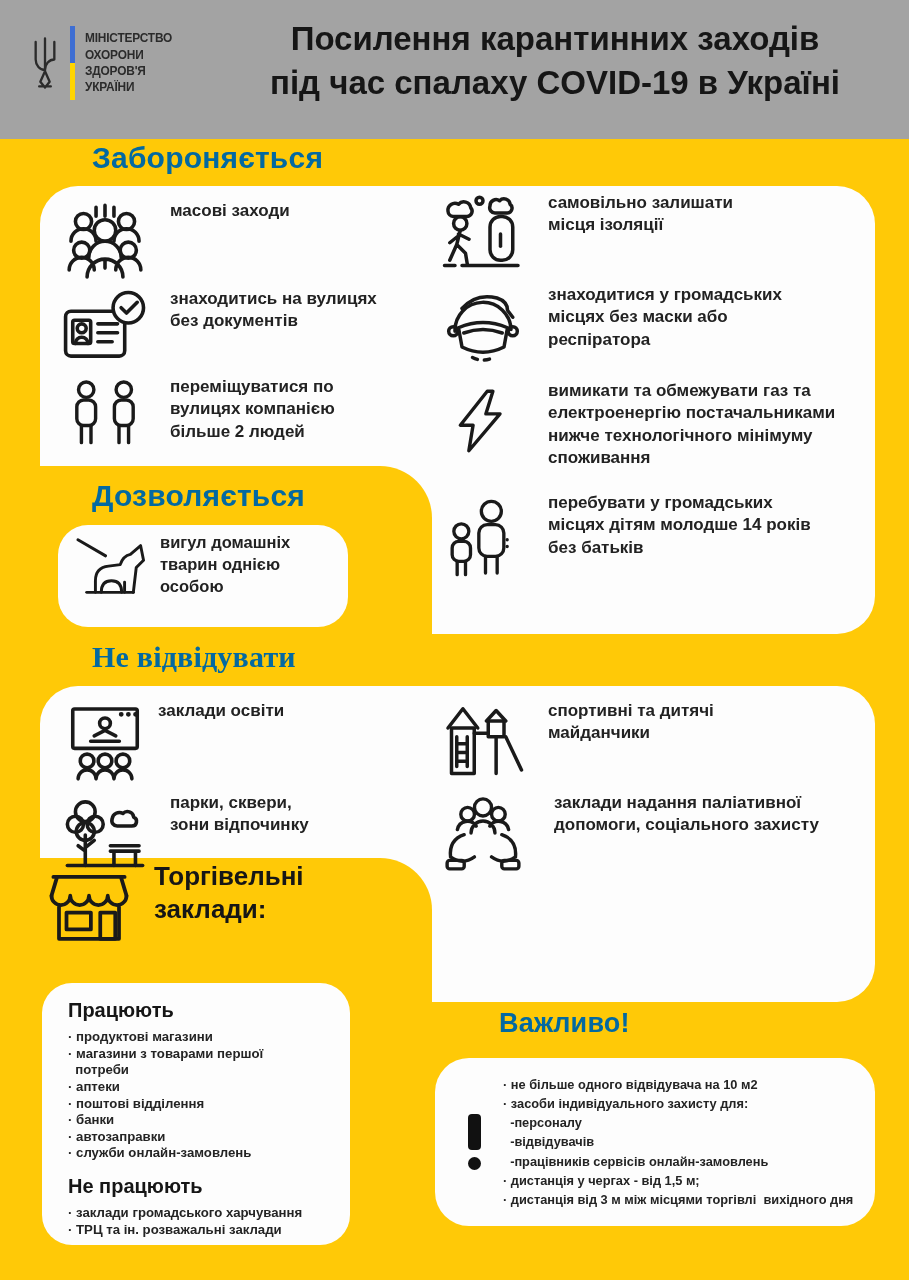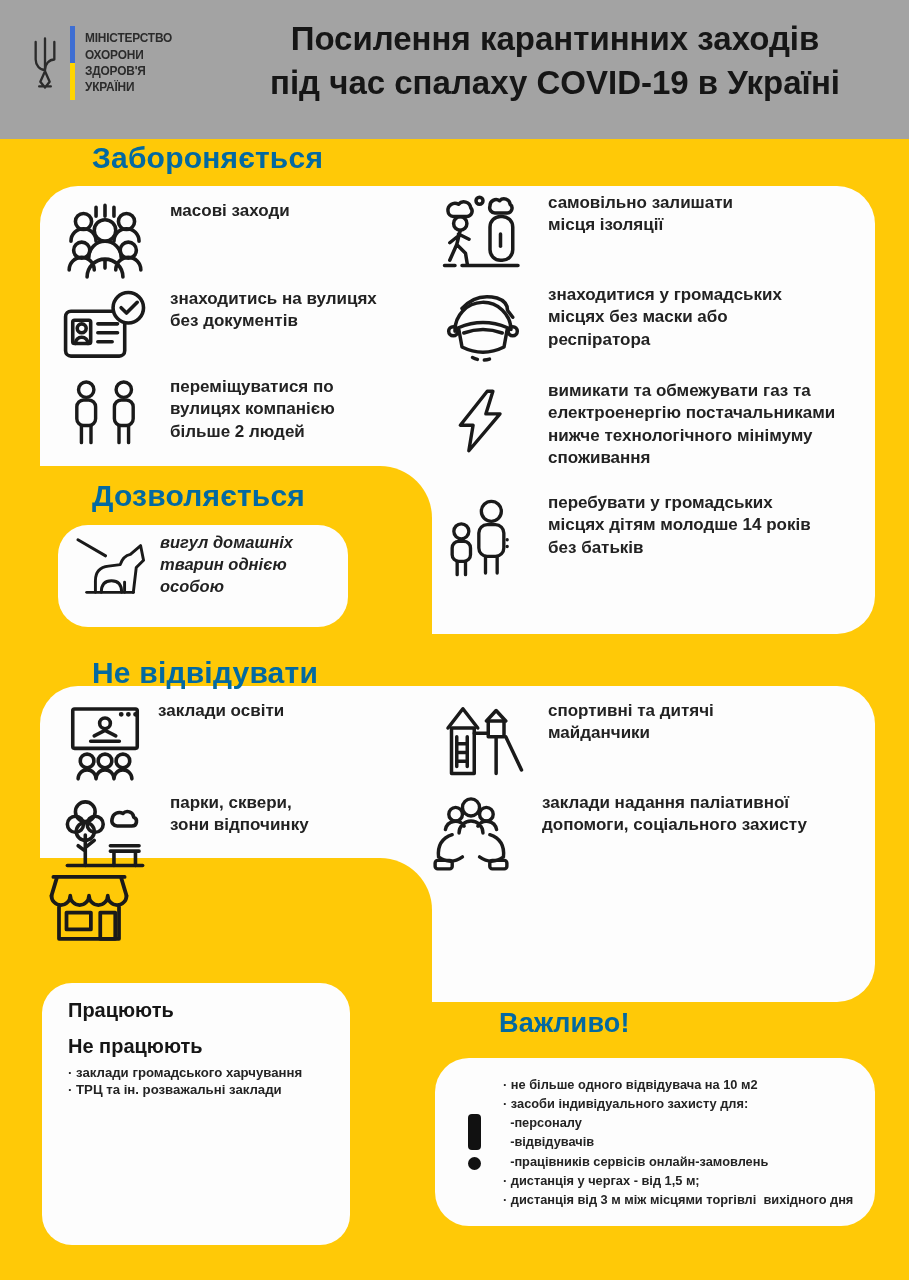--- a/index.html
+++ b/index.html
@@ -194,7 +194,7 @@
 без батьків</span>
   </div>
 
-  <div class="item" style="left:74px;top:532px;height:88px;width:270px;gap:14px;font-style:italic;">
+  <div class="item" style="left:74px;top:532px;height:88px;width:270px;gap:14px;">
     <span class="ic" style="flex:0 0 72px;width:72px;">
       <svg width="70" height="74" viewBox="0 0 48 48">
         <path d="M2,4 L21,15"></path>

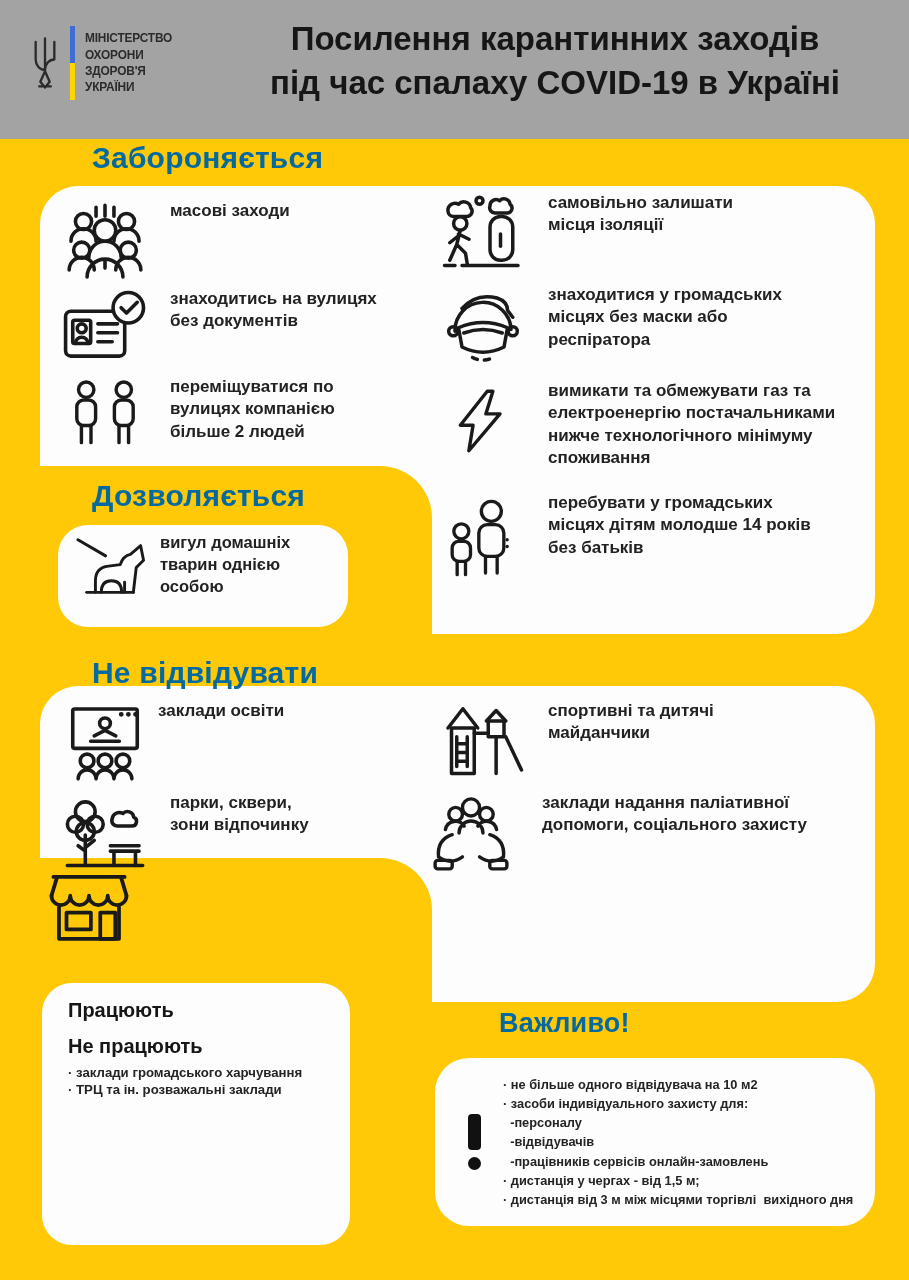--- a/index.html
+++ b/index.html
@@ -79,7 +79,7 @@
 
   <div class="sec-h" style="left:48px;top:141px;">Забороняється</div>
   <div class="sec-h" style="left:48px;top:479px;">Дозволяється</div>
-  <div class="sec-h" style="left:48px;top:656px;">Не відвідувати</div>
+  <div class="sec-h" style="left:48px;top:640px;font-family:Liberation Serif, serif;">Не відвідувати</div>
   <div class="sec-h" style="left:455px;top:1008px;font-size:27px;">Важливо!</div>
 
   <div class="item" style="left:58px;top:200px;height:84px;width:360px;">

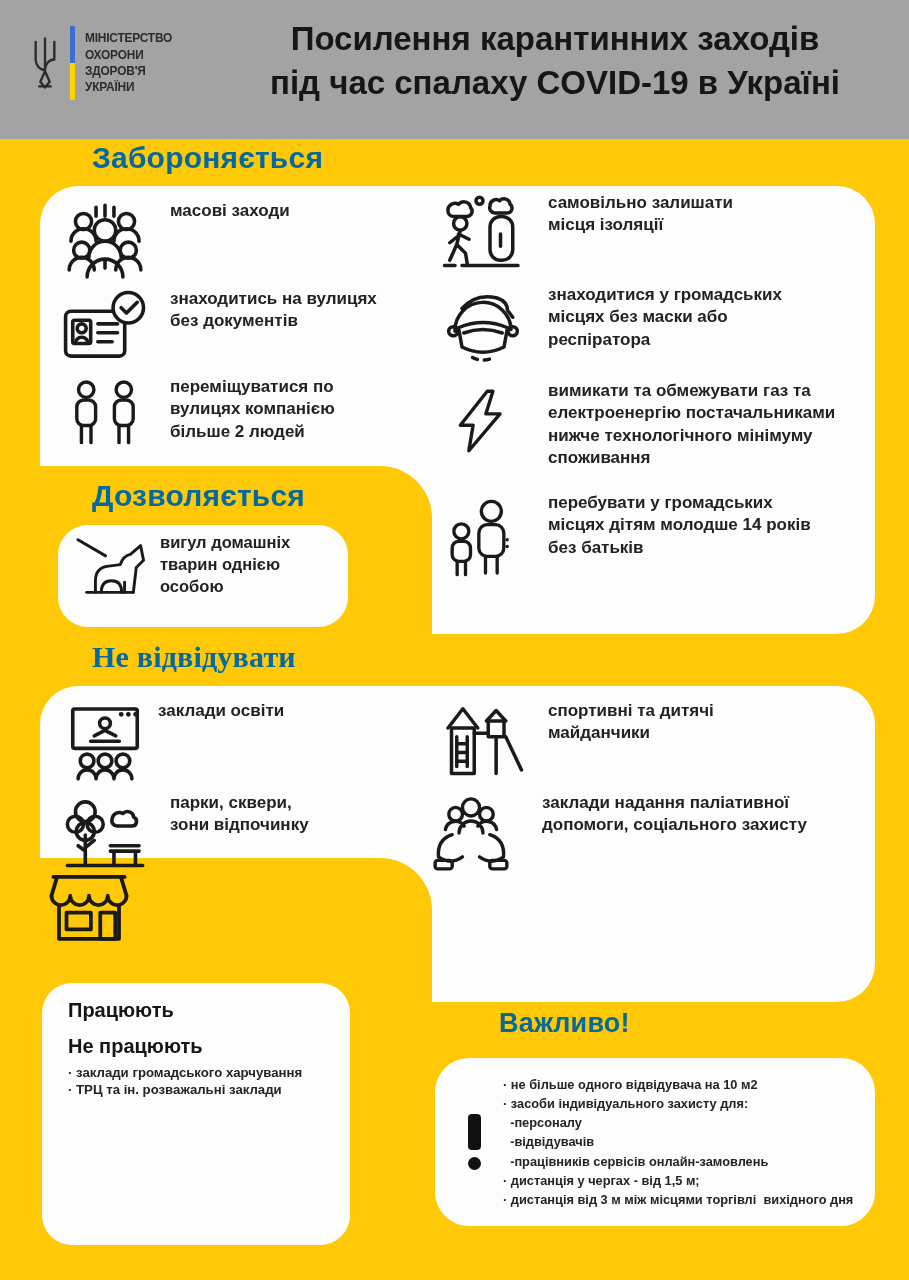--- a/index.html
+++ b/index.html
@@ -255,7 +255,7 @@
 майданчики</span>
   </div>
 
-  <div class="item" style="left:424px;top:792px;height:92px;width:430px;gap:24px;">
+  <div class="item" style="left:436px;top:792px;height:92px;width:430px;gap:24px;">
     <span class="ic">
       <svg width="82" height="82" viewBox="0 0 48 48">
         <circle cx="24" cy="9" r="5"></circle>

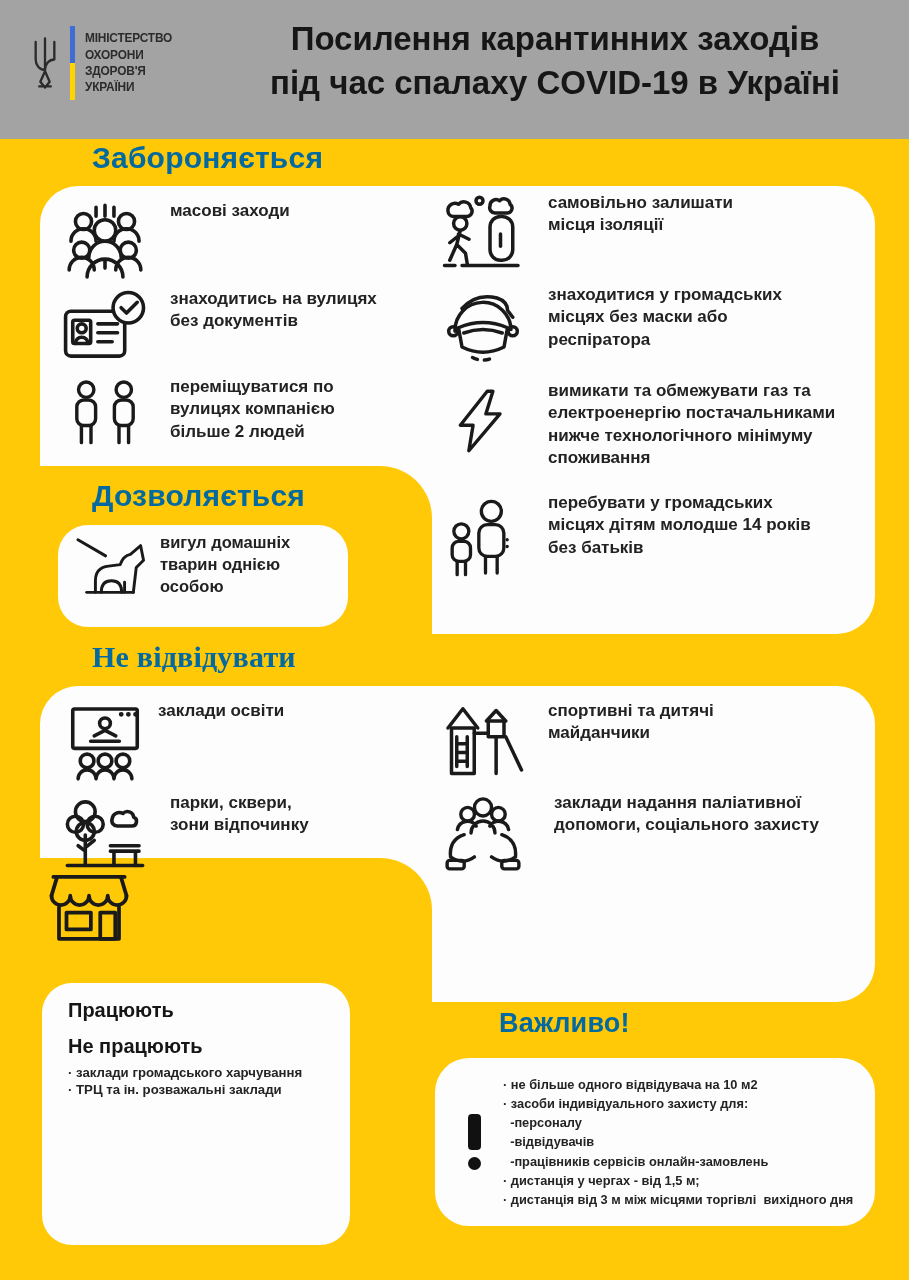--- a/index.html
+++ b/index.html
@@ -283,6 +283,8 @@
         <rect x="12" y="28" width="13" height="9"></rect>
       </svg>
     </span>
+    <span class="txt">Торгівельні
+заклади:</span>
   </div>
 
   <div class="shops-inner">

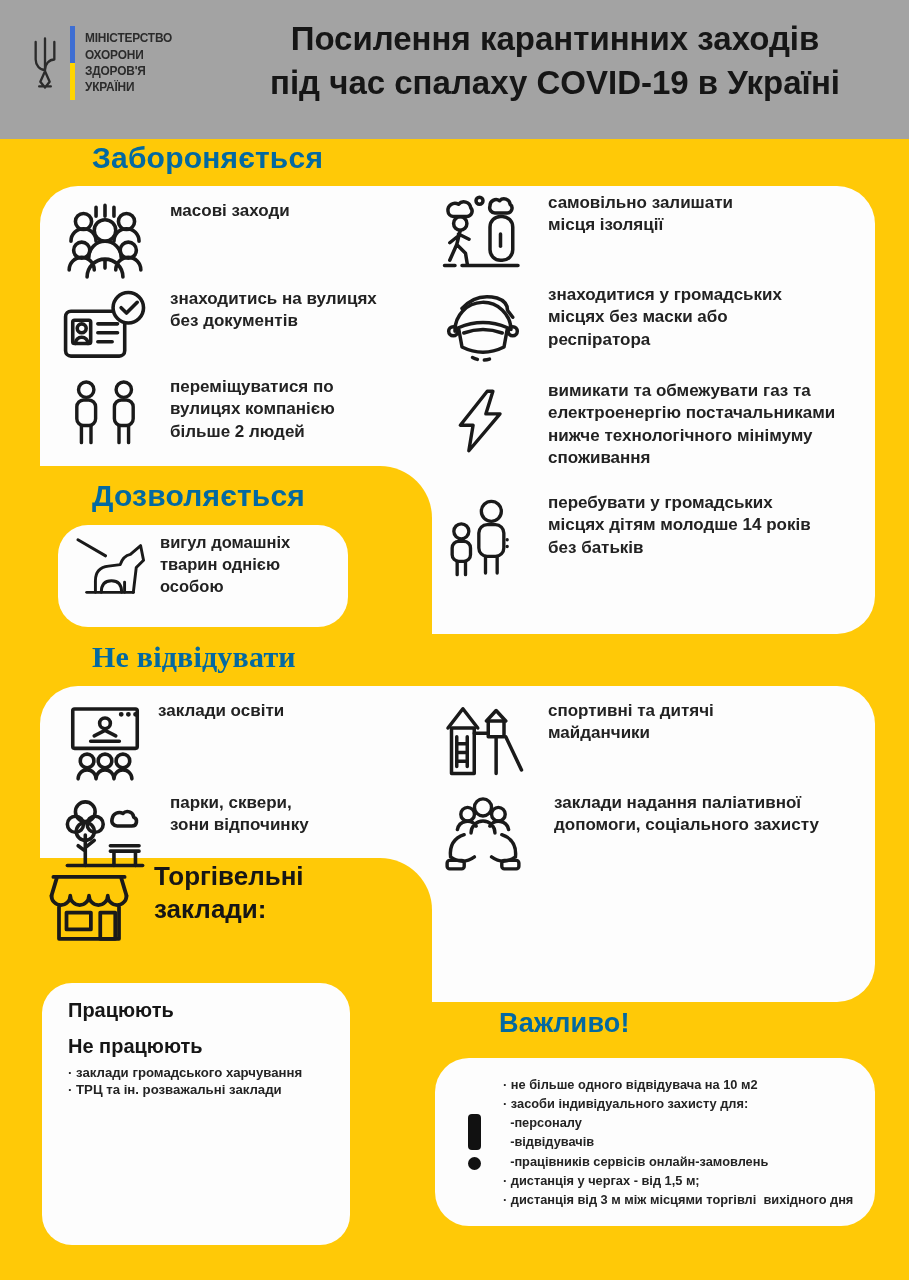--- a/index.html
+++ b/index.html
@@ -289,6 +289,14 @@
 
   <div class="shops-inner">
     <h2>Працюють</h2>
+    <div class="blist">· продуктові магазини
+· магазини з товарами першої
+  потреби
+· аптеки
+· поштові відділення
+· банки
+· автозаправки
+· служби онлайн-замовлень</div>
     <h2 class="second">Не працюють</h2>
     <div class="blist">· заклади громадського харчування
 · ТРЦ та ін. розважальні заклади</div>

